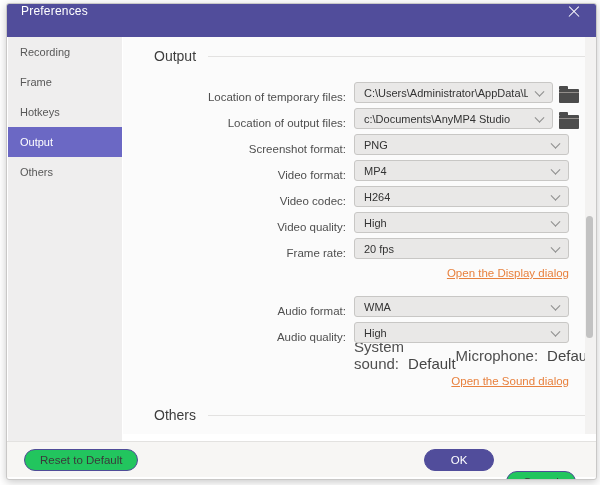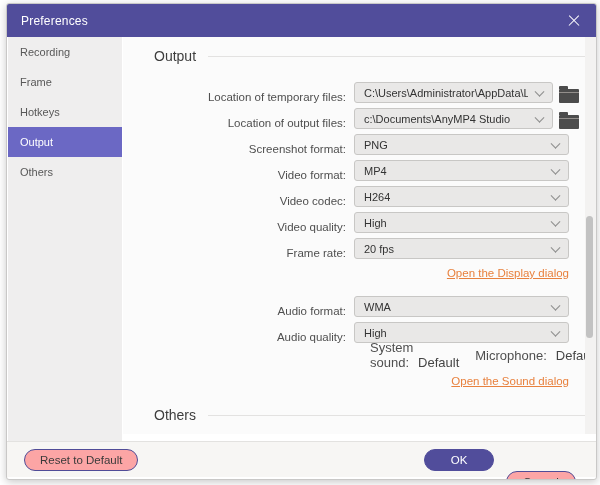--- a/index.html
+++ b/index.html
@@ -15,7 +15,7 @@
   
   .titlebar {
     position:absolute; left:0; top:0; right:0; height:33px;
-    background:#514d9b; display:flex; align-items:center; padding:0 14px;
+    background:#514d9b; display:flex; align-items:flex-start; padding:0 14px;
   }
   .title { color:#ffffff; font-size:12px; letter-spacing:.2px; }
   .close {

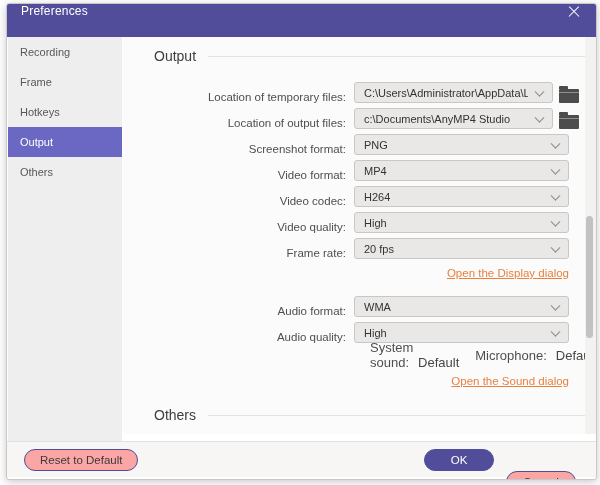--- a/index.html
+++ b/index.html
@@ -67,7 +67,7 @@
   .link { font-size:11.5px; color:#e8813e; text-decoration:underline; cursor:pointer; }
 
   .sys-row { height:24px; margin:0 28px 0 231px; display:flex; align-items:center; justify-content:space-between; }
-  .sys-group { font-size:13px; color:#4f4f4f;margin-left:16px; }
+  .sys-group { font-size:15px; color:#4f4f4f; }
   .sys-group .v { margin-left:9px; color:#454545; }
 
   .check-row { display:flex; align-items:flex-start; margin:15px 0 0 38px; height:20px; cursor:pointer; }

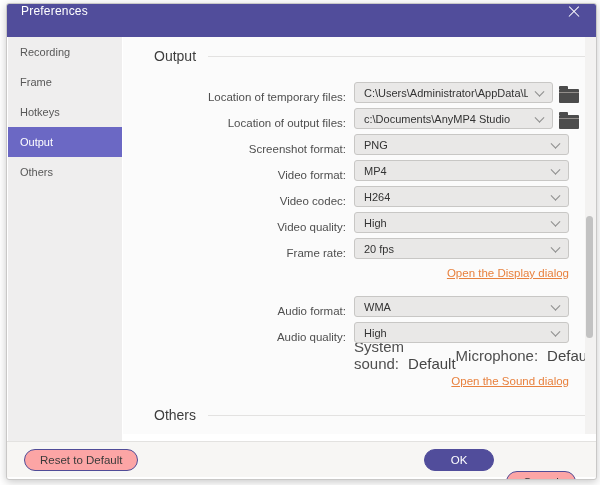--- a/index.html
+++ b/index.html
@@ -89,7 +89,7 @@
     height:22px; border-radius:11px; font-family:"Liberation Sans", sans-serif;
     font-size:11.5px; cursor:pointer; display:inline-flex; align-items:center; justify-content:center;
   }
-  .btn.ghost { background:#fca5a5; border:1.4px solid #504c97; color:#3a3a3a; padding:0 15px; }
+  .btn.ghost { background:#22c55e; border:1.4px solid #504c97; color:#3a3a3a; padding:0 15px; }
   .btn.primary { background:#514d9b; border:1.4px solid #514d9b; color:#ffffff; width:70px; }
   .btn.cancel { width:70px;margin-top:44px; }
   .footer .spacer { flex:1; }

